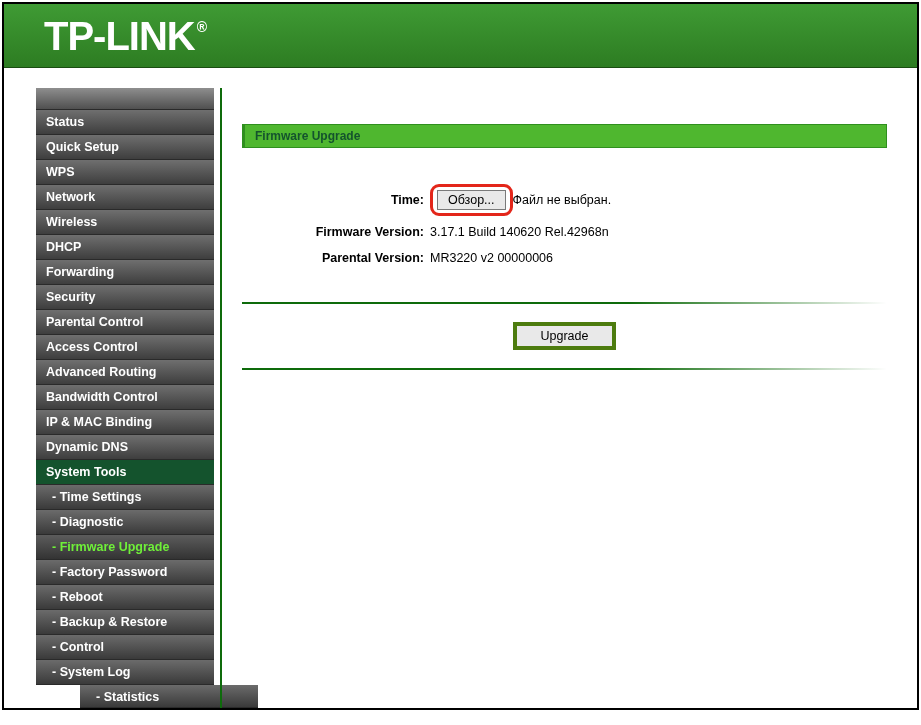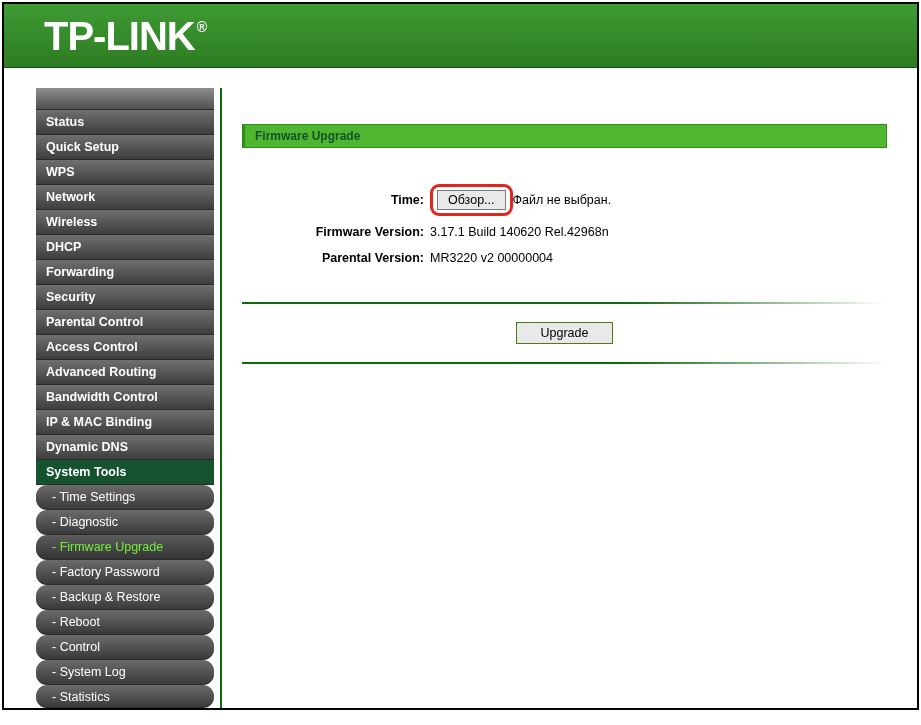--- a/index.html
+++ b/index.html
@@ -231,7 +231,7 @@
 
         <div class="form-row">
           <div class="form-label">Parental Version:</div>
-          <div class="form-value">MR3220 v2 00000004</div>
+          <div class="form-value">MR3220 v2 00000006</div>
         </div>
       </div>
 

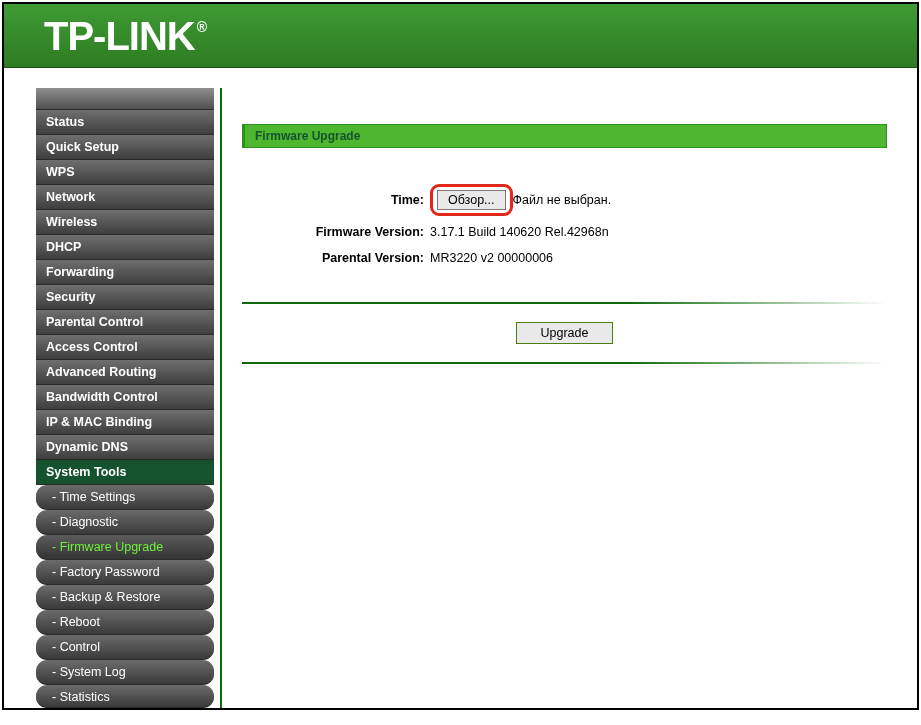--- a/index.html
+++ b/index.html
@@ -159,7 +159,7 @@
     font-size: 12.5px;
     padding: 3px 24px;
     background: #e9e9e9;
-    border: 1px solid #4d7c0f;
+    border: 4px solid #4d7c0f;
     cursor: pointer;
     font-family: inherit;
   }

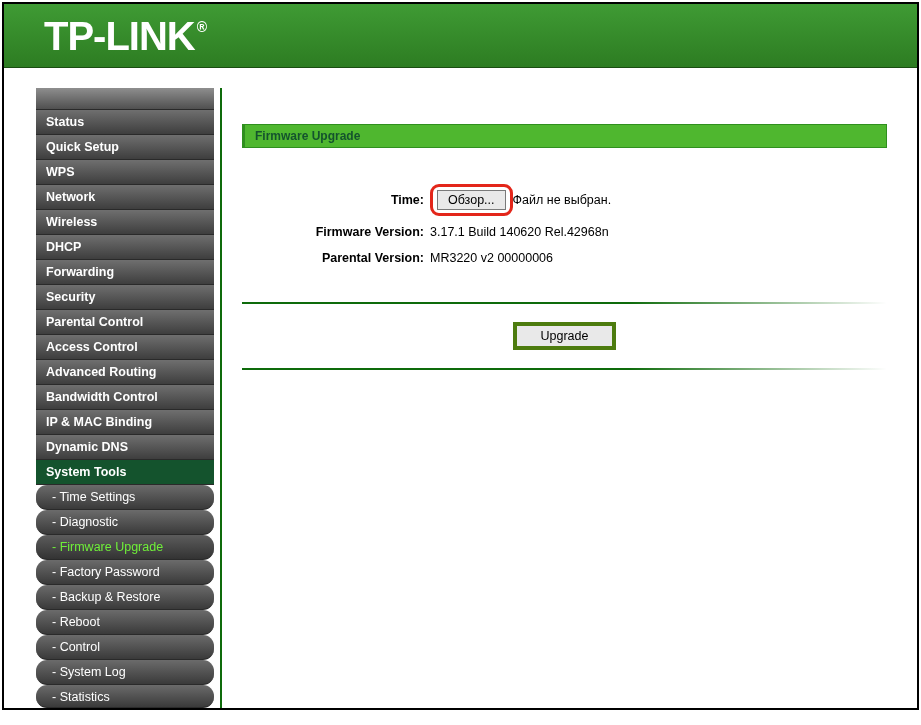--- a/index.html
+++ b/index.html
@@ -74,9 +74,8 @@
   }
   .nav-item.sub {
     padding-left: 16px;
-    font-weight: normal;
+    font-weight: bold;
     background: linear-gradient(#6b6b6b, #3a3a3a);
-    border-radius: 11px;
   }
   .nav-item.sub.cutoff { padding-bottom: 3px; }
   .nav-item.active {

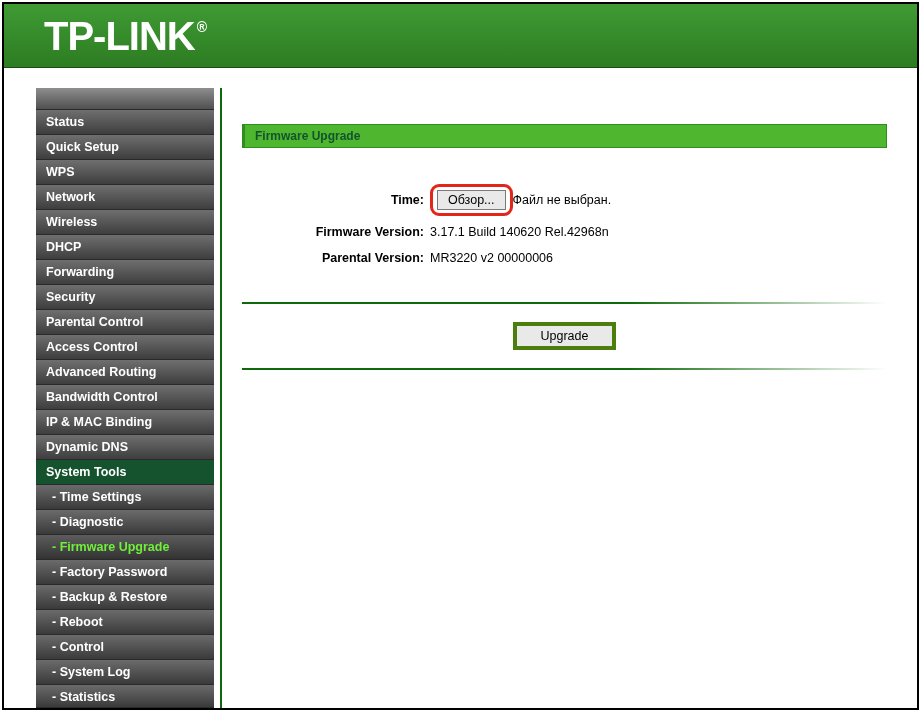--- a/index.html
+++ b/index.html
@@ -199,8 +199,8 @@
       <button class="nav-item sub">- Diagnostic</button>
       <button class="nav-item sub current">- Firmware Upgrade</button>
       <button class="nav-item sub">- Factory Password</button>
+      <button class="nav-item sub">- Reboot</button>
       <button class="nav-item sub">- Backup &amp; Restore</button>
-      <button class="nav-item sub">- Reboot</button>
       <button class="nav-item sub">- Control</button>
       <button class="nav-item sub">- System Log</button>
       <button class="nav-item sub cutoff">- Statistics</button>

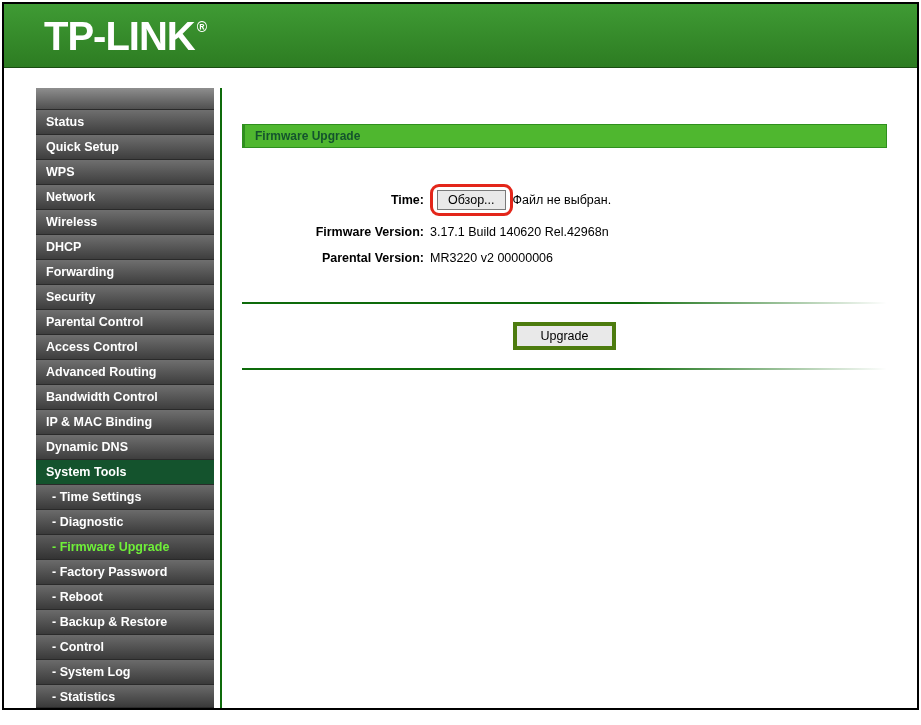--- a/index.html
+++ b/index.html
@@ -77,7 +77,7 @@
     font-weight: bold;
     background: linear-gradient(#6b6b6b, #3a3a3a);
   }
-  .nav-item.sub.cutoff { padding-bottom: 3px; }
+  .nav-item.sub.cutoff { padding-bottom: 3px; margin-left: 44px; }
   .nav-item.active {
     background: #14532d;
     color: #fff;

